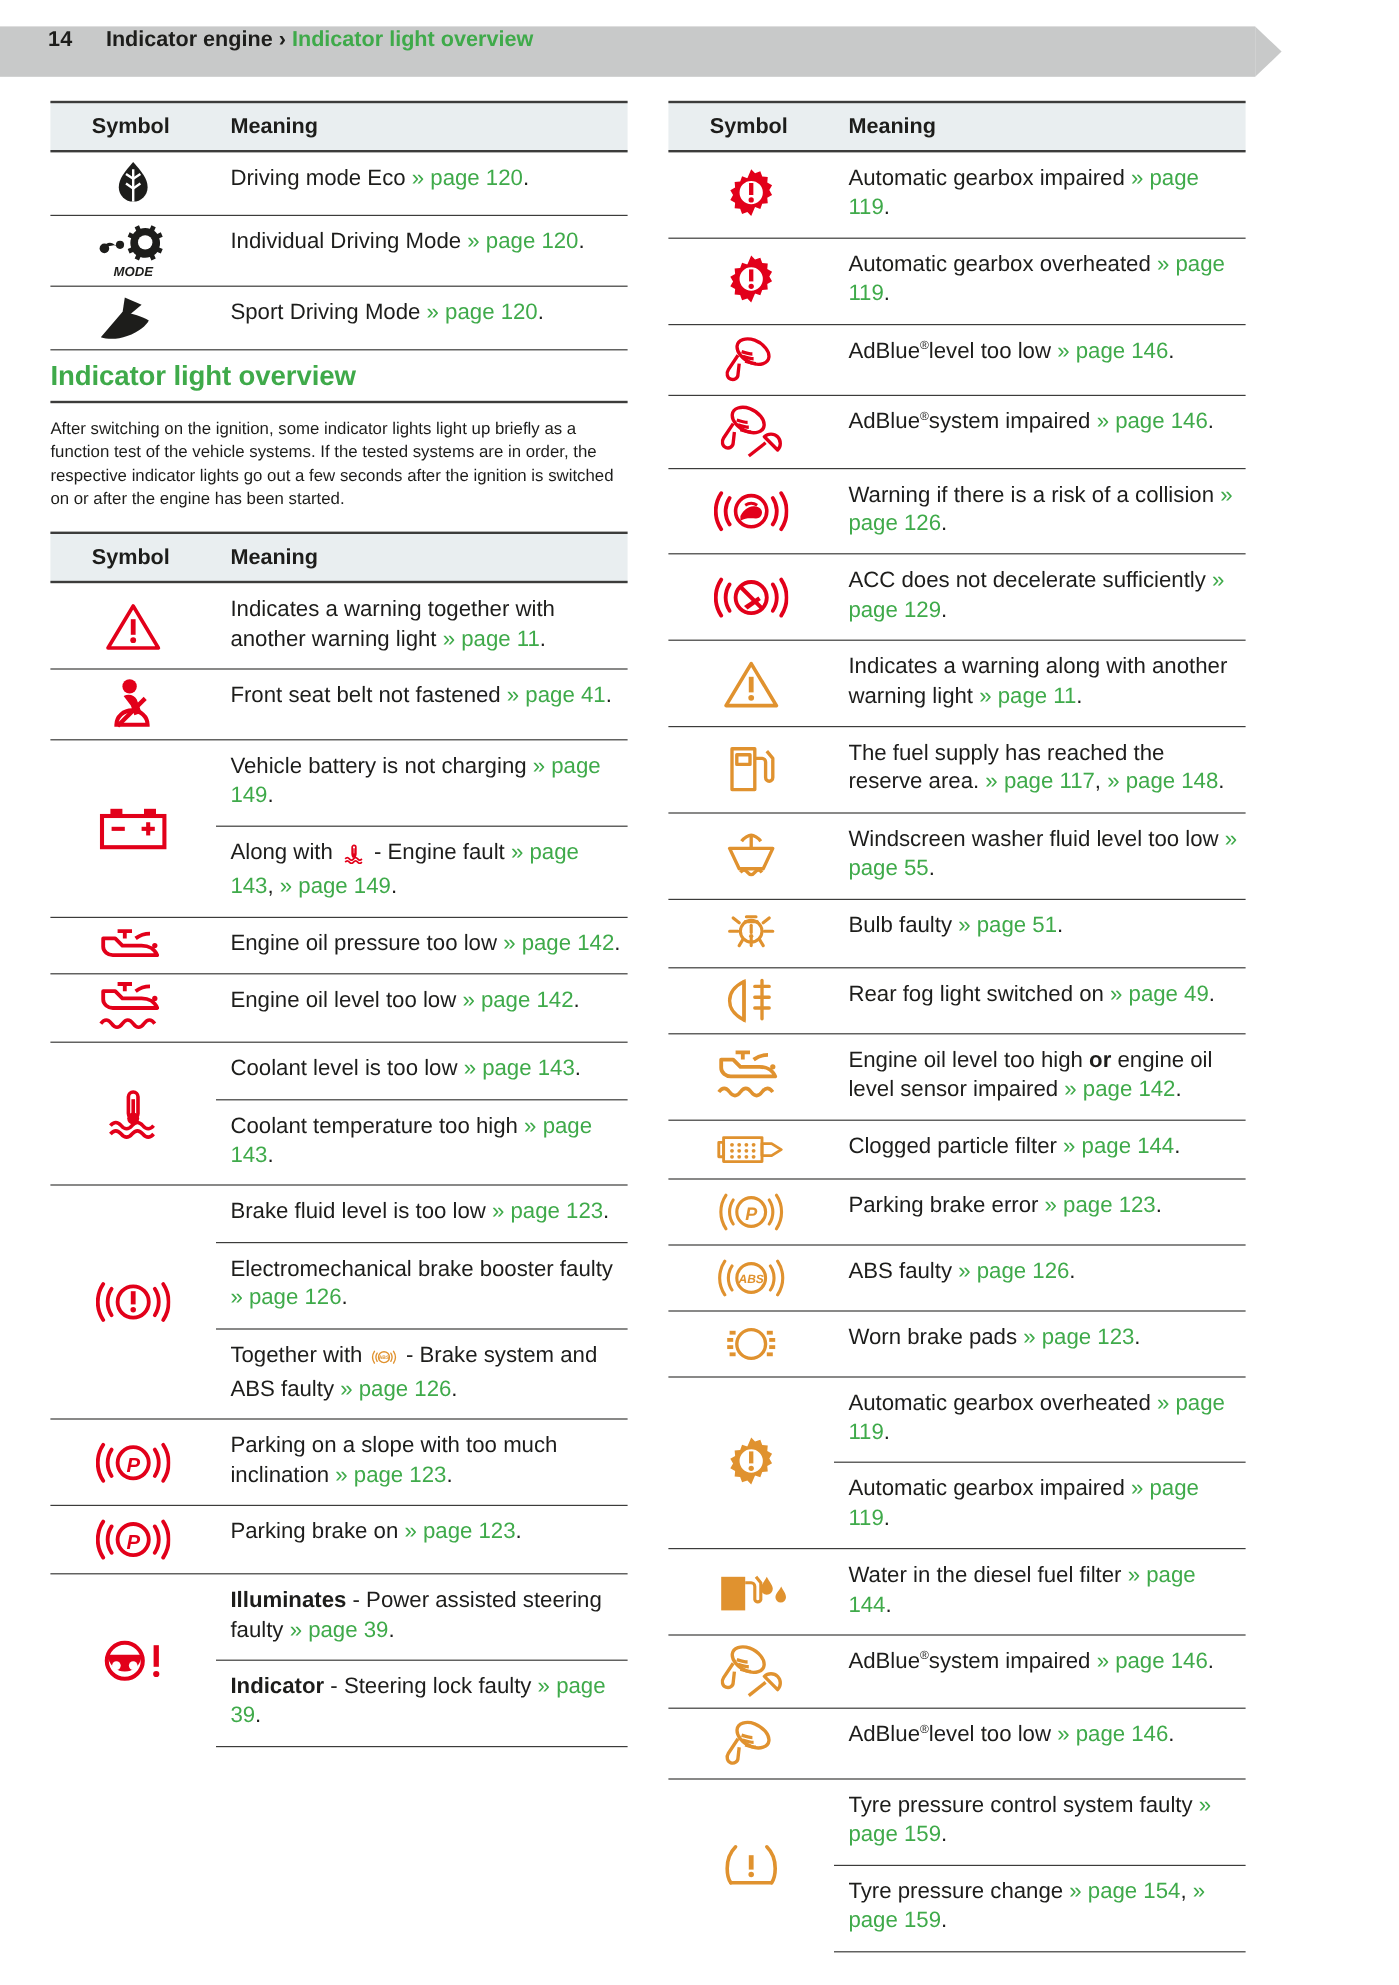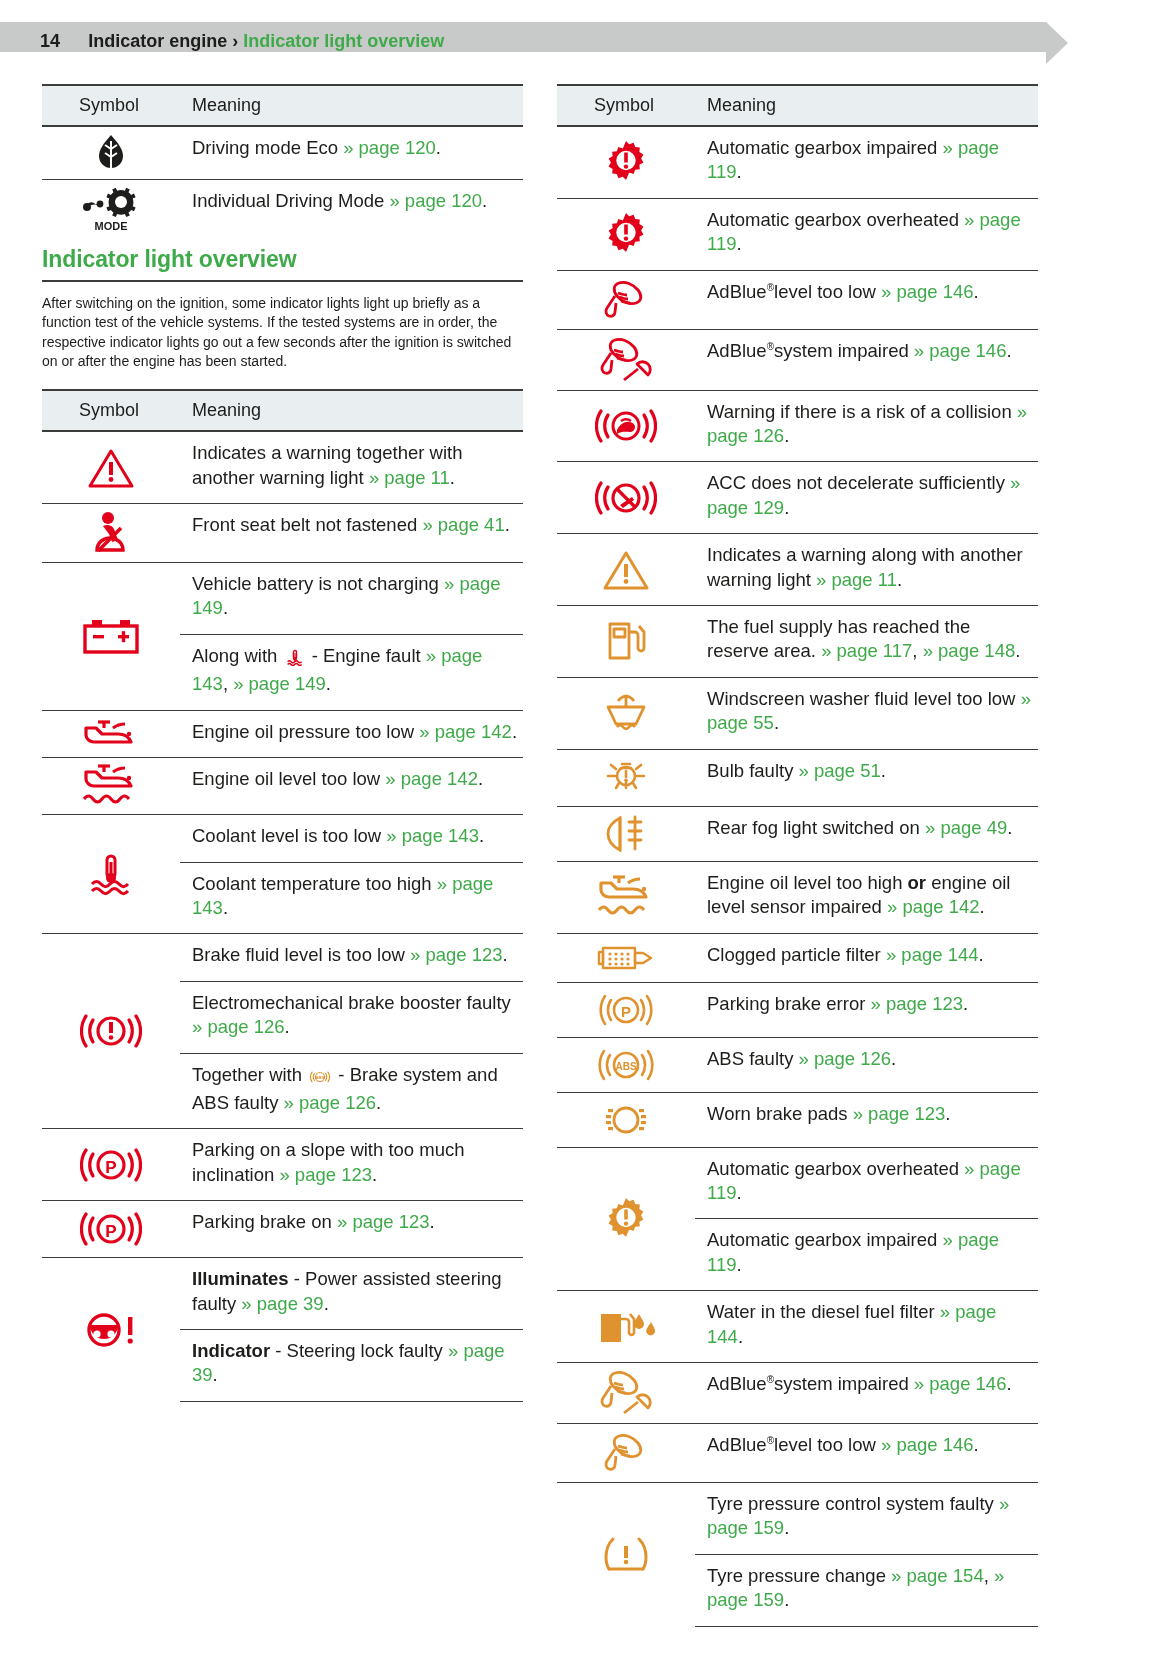--- a/index.html
+++ b/index.html
@@ -19,10 +19,10 @@
     position: absolute;
     left: 0; top: 22px;
     width: 1046px;
-    height: 30px;
+    height: 42px;
     background: #c8c9c9;
     display: flex;
-    align-items: flex-end;
+    align-items: flex-start;
   }
   .header-bar::after {
     content: "";

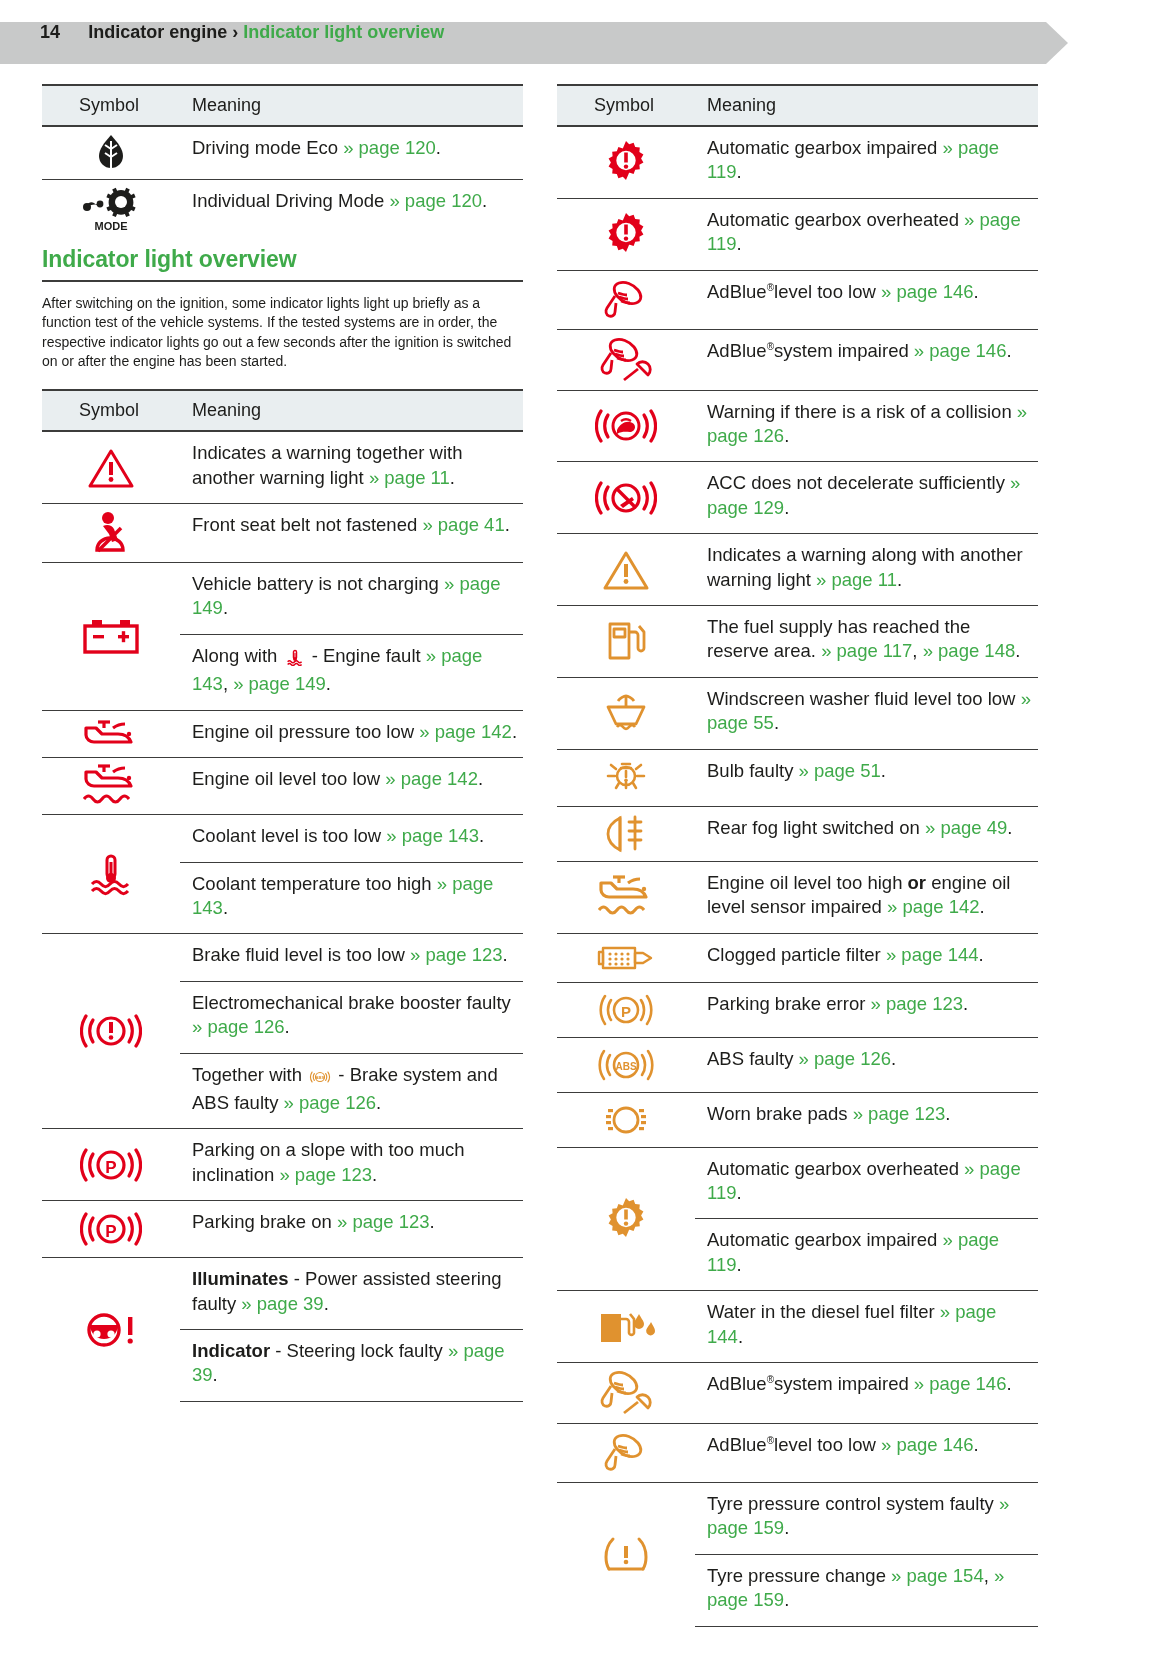--- a/index.html
+++ b/index.html
@@ -71,7 +71,7 @@
   .sym-table thead th {
     background: #e9eef0;
     font-size: 18px;
-    font-weight: normal;
+    font-weight: bold;
     text-align: left;
     padding: 9px 4px 9px 0;
     border-top: 2px solid #3c3c3b;

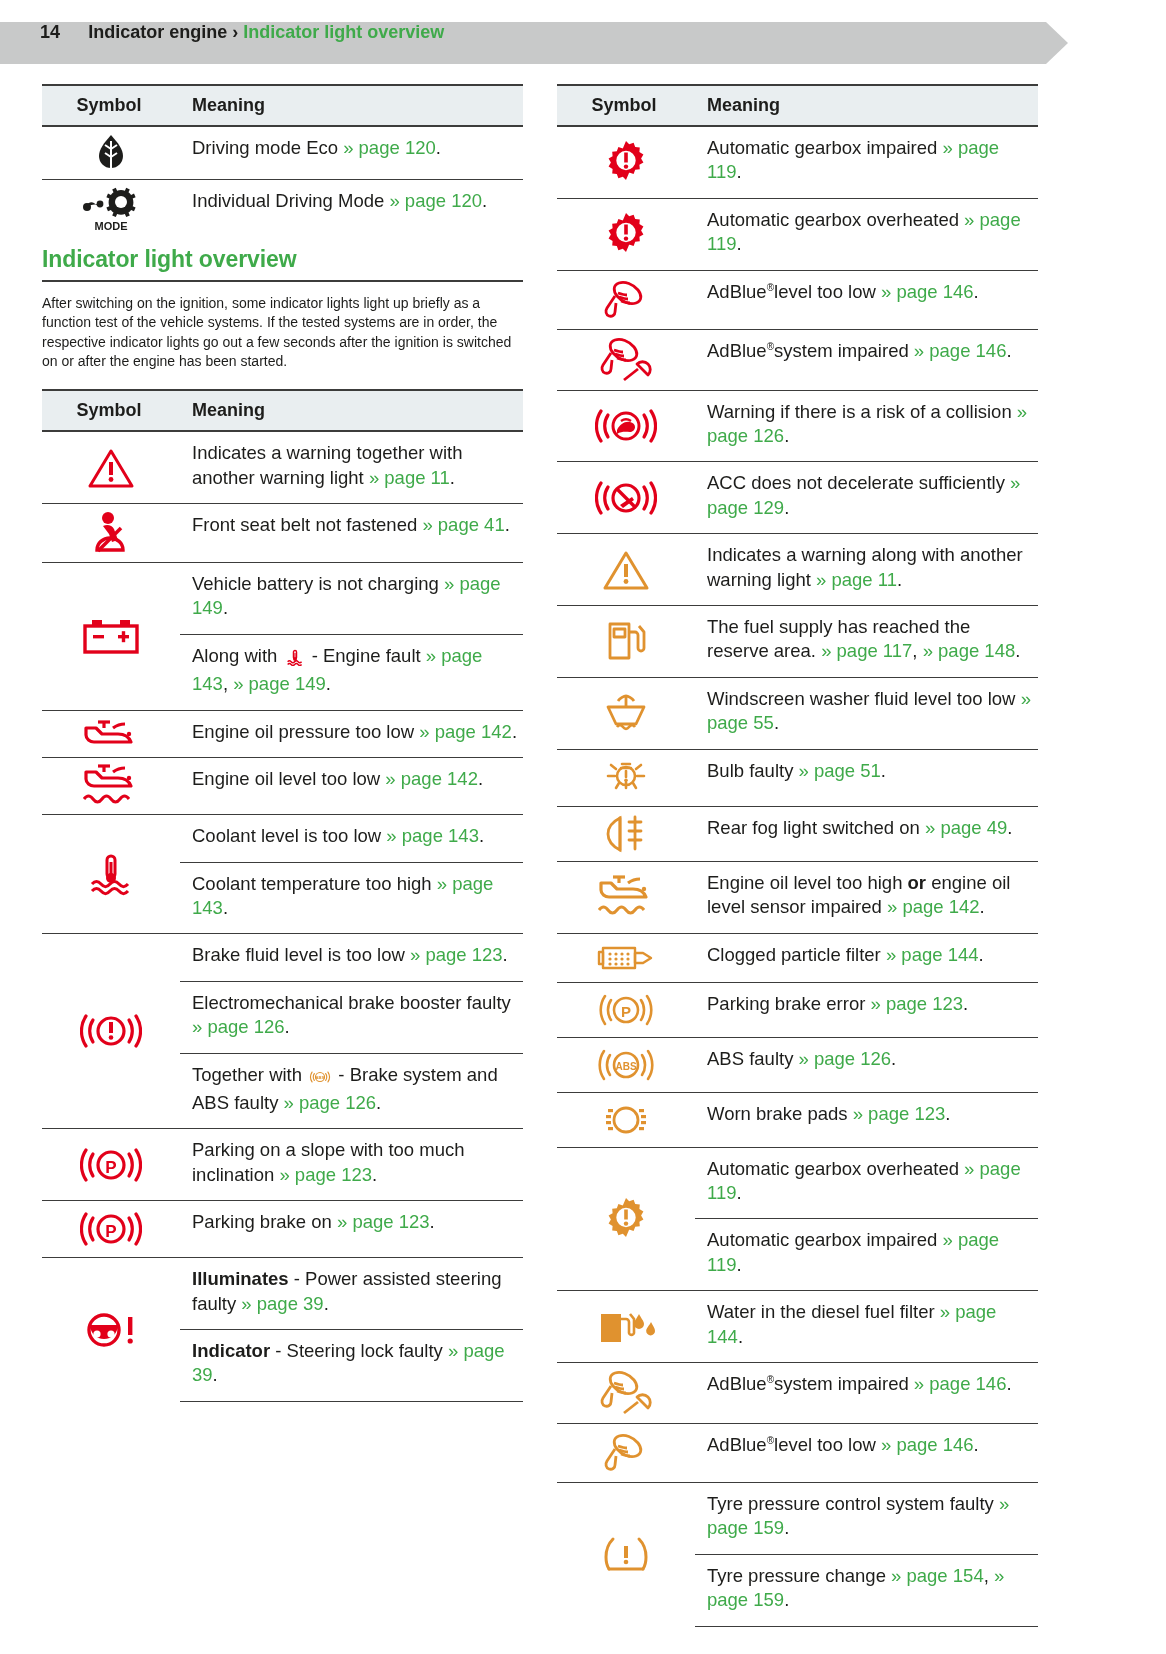--- a/index.html
+++ b/index.html
@@ -91,6 +91,7 @@
     text-align: center;
     vertical-align: middle;
     padding: 6px 0;
+    font-style: italic;
   }
   td.meaning-cell {
     padding: 9px 2px 13px 12px;

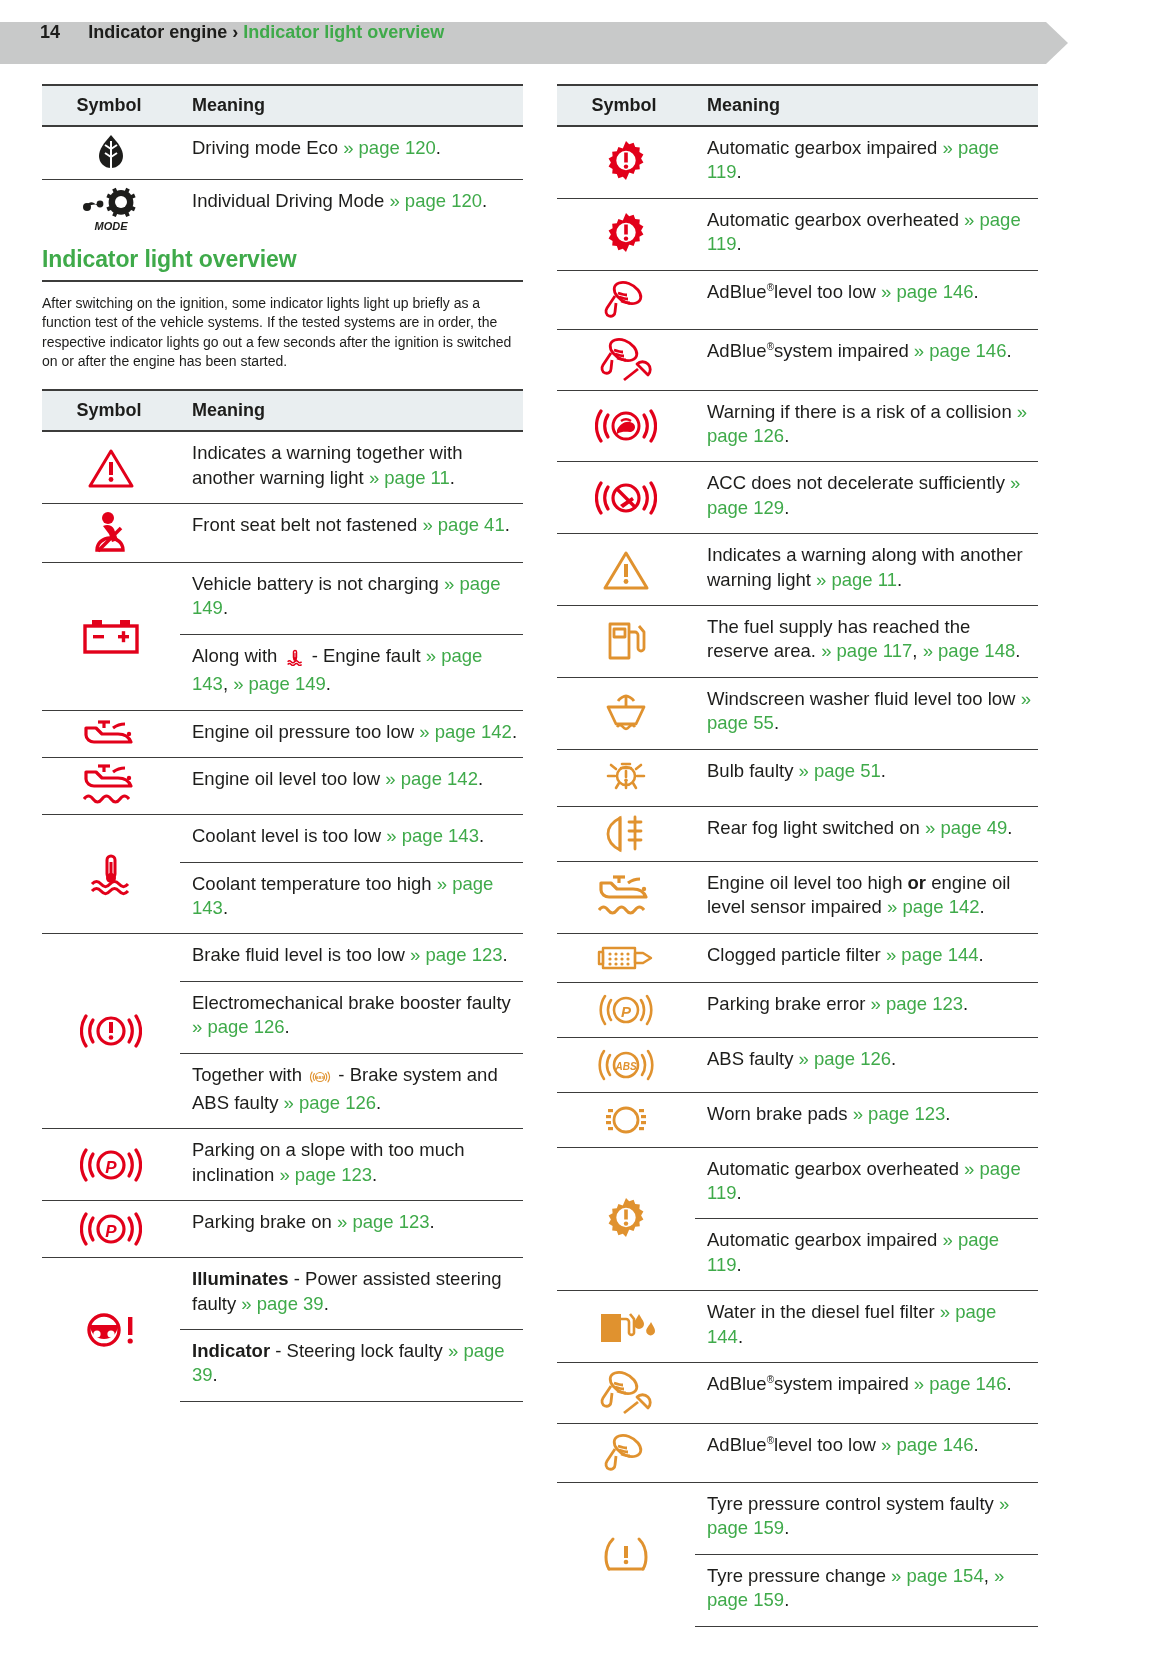--- a/index.html
+++ b/index.html
@@ -179,6 +179,15 @@
                   </svg></span></td>
               <td class="meaning-cell">Individual Driving Mode <span class="ref">» page 120</span>.</td>
             </tr>
+            <tr class="rowtop last-rule">
+              <td class="sym-cell"><span class="ico"><svg width="62" height="40" viewBox="0 0 62 40">
+                    <g fill="#1d1d1b">
+                      <path d="M24 3l14 6-12 10-4-3z"></path>
+                      <path d="M22 15L4 36c6 2 14 2 22-1 10-3.5 16-9 18-13-5-3-14-6-22-7z"></path>
+                    </g>
+                  </svg></span></td>
+              <td class="meaning-cell">Sport Driving Mode <span class="ref">» page 120</span>.</td>
+            </tr>
           </tbody>
         </table>
       </div>

